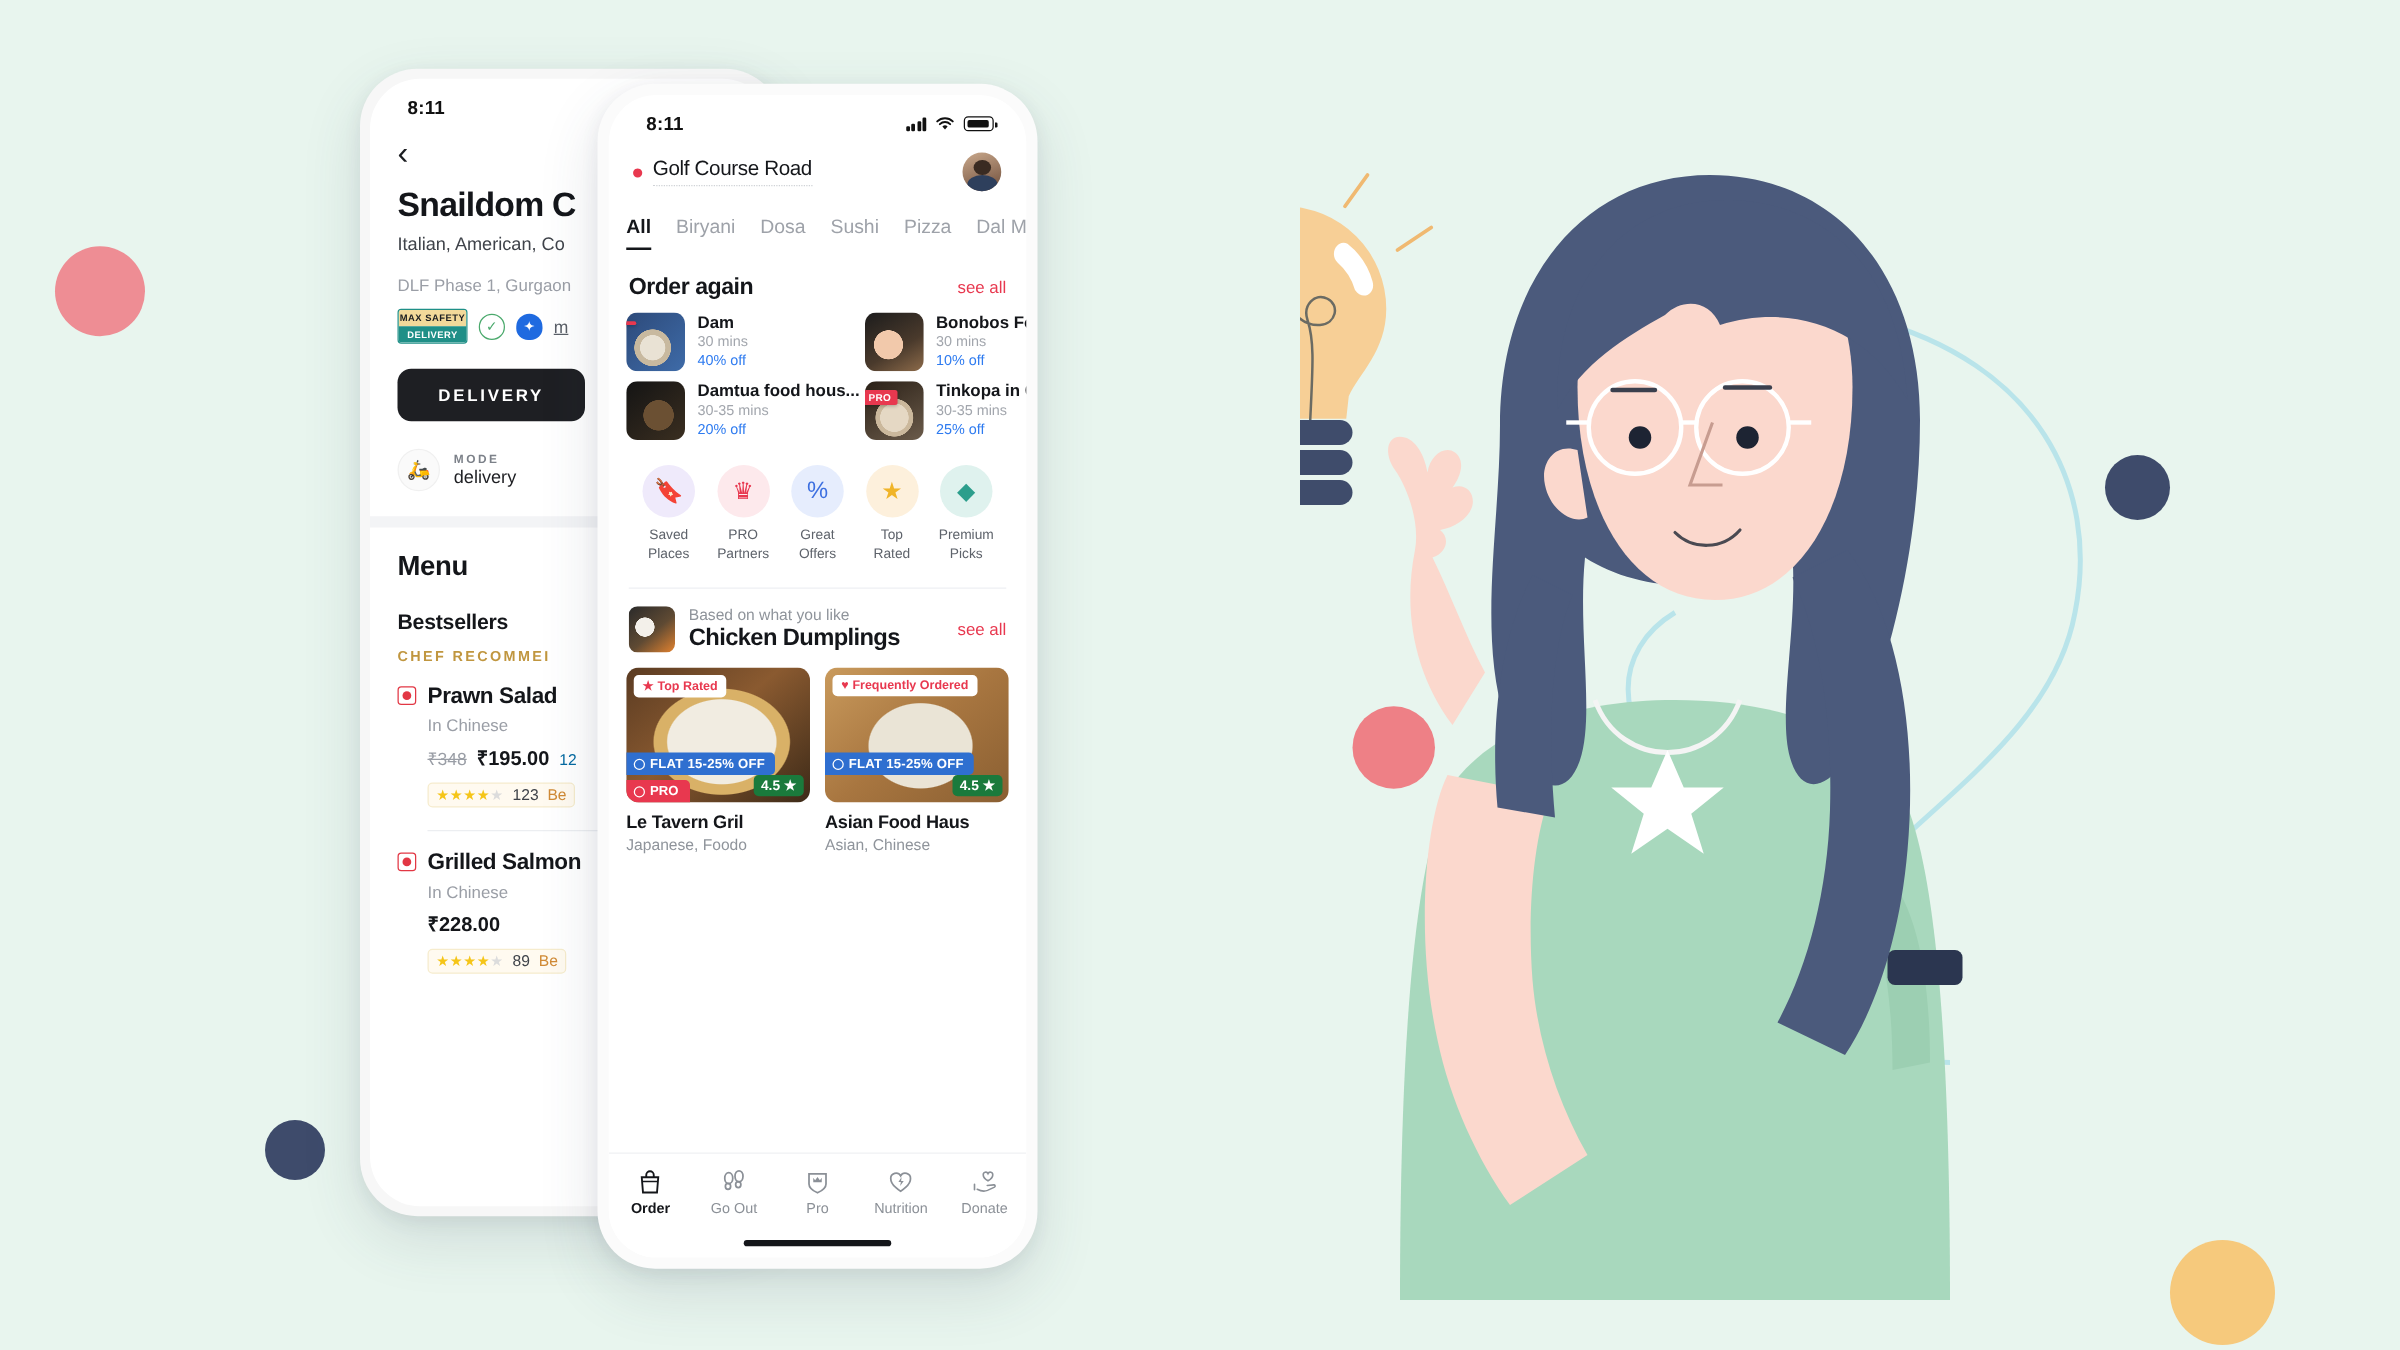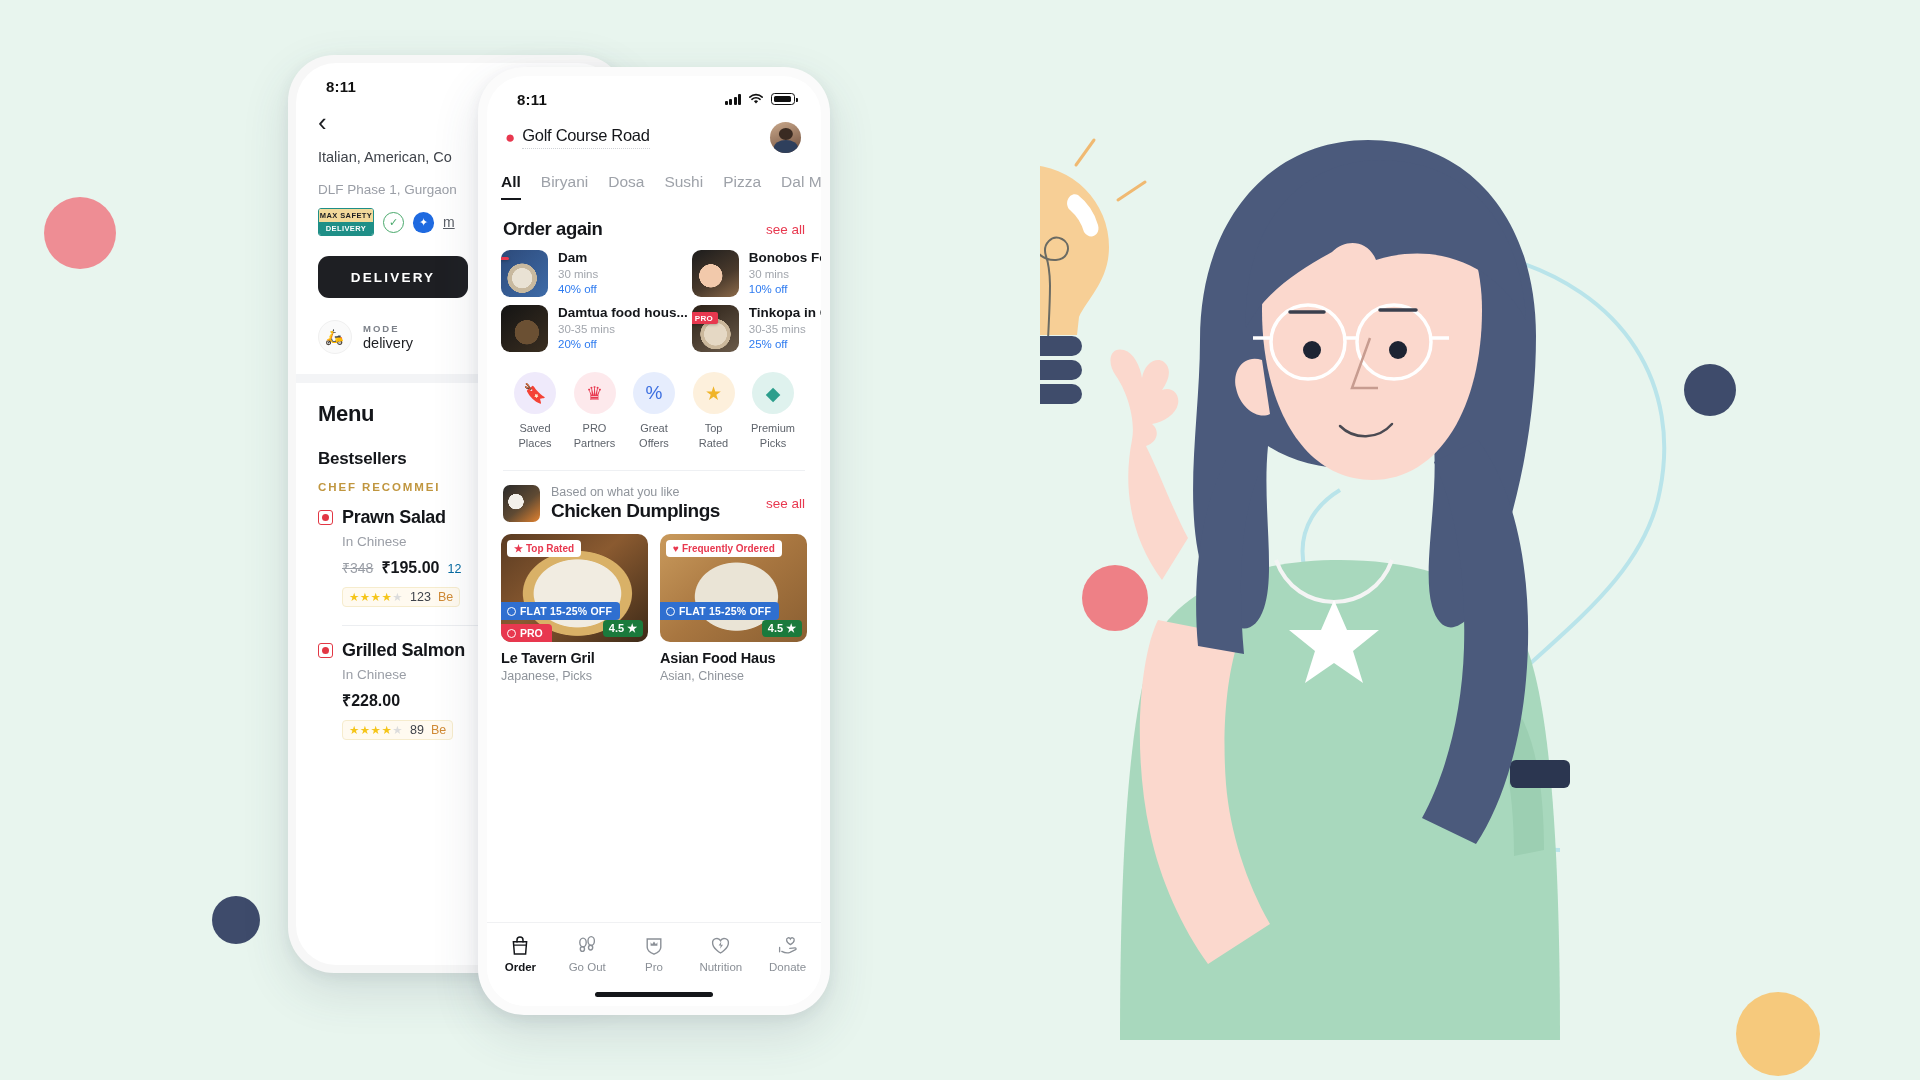--- a/index.html
+++ b/index.html
@@ -262,6 +262,7 @@
       <div class="bp">
         <div class="back-chevron">‹</div>
 
+        <h1>Snaildom C</h1>
         <div class="cuisines">Italian, American, Co</div>
         <div class="locality">DLF Phase 1, Gurgaon</div>
 

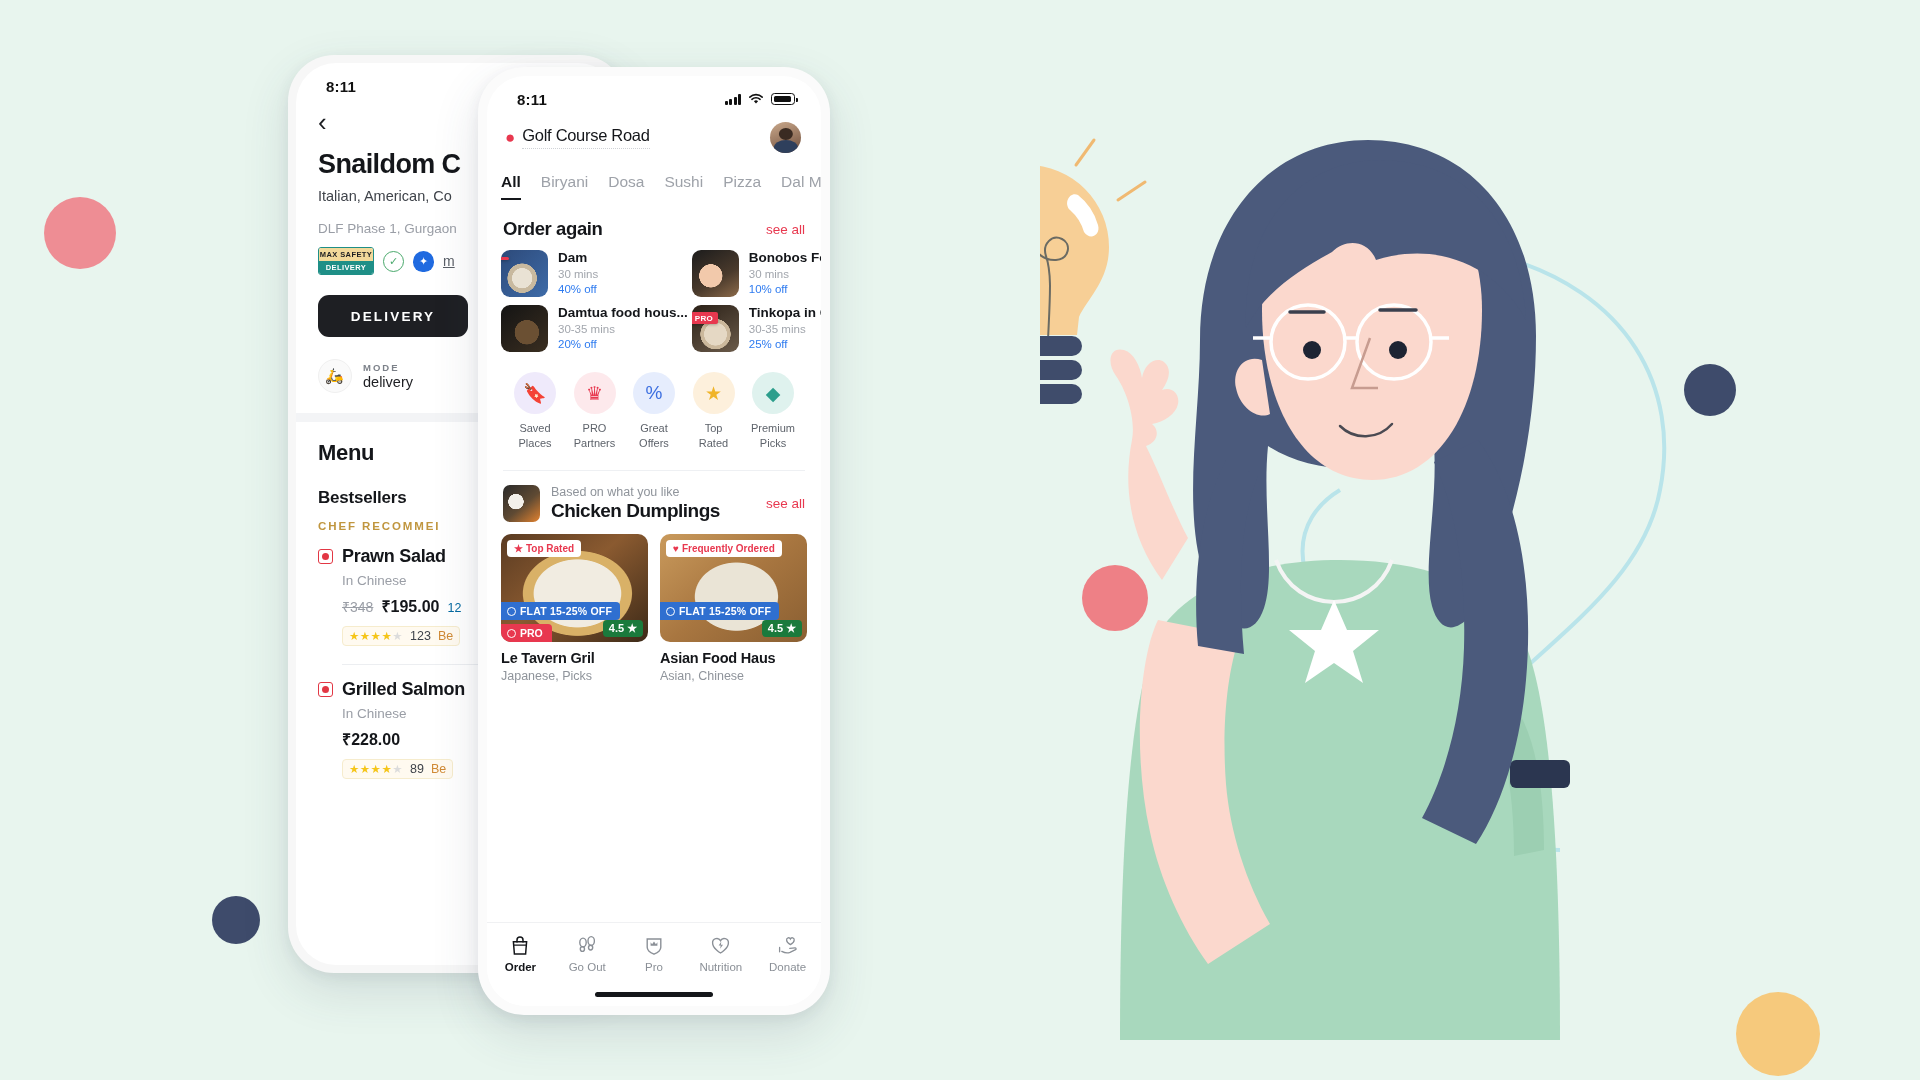--- a/index.html
+++ b/index.html
@@ -484,7 +484,7 @@
               <span class="rate-tag">4.5 ★</span>
             </div>
             <div class="rest-name">Le Tavern Gril</div>
-            <div class="rest-cuis">Japanese, Picks</div>
+            <div class="rest-cuis">Japanese, Foodo</div>
           </div>
 
           <div class="rest-card">

